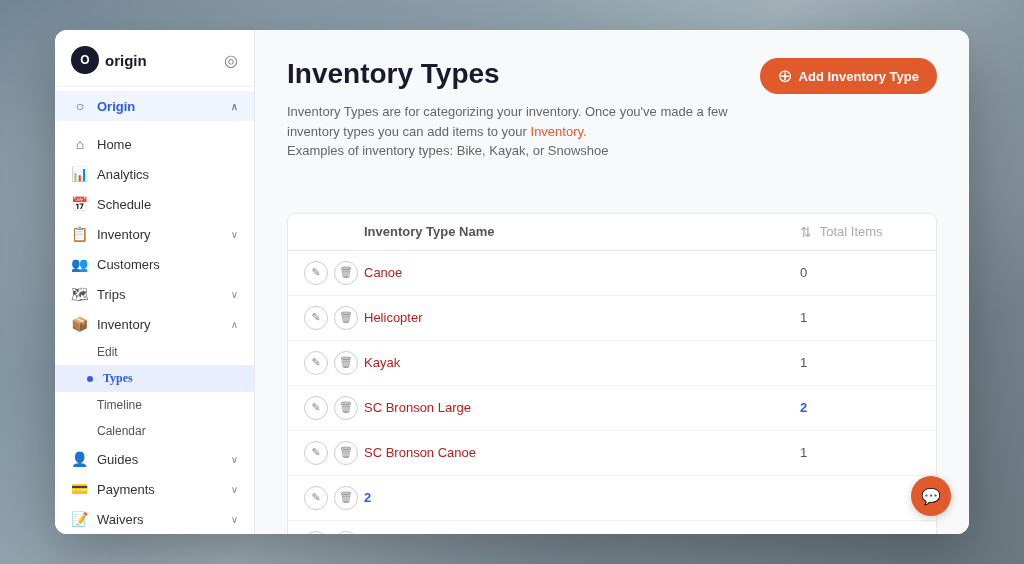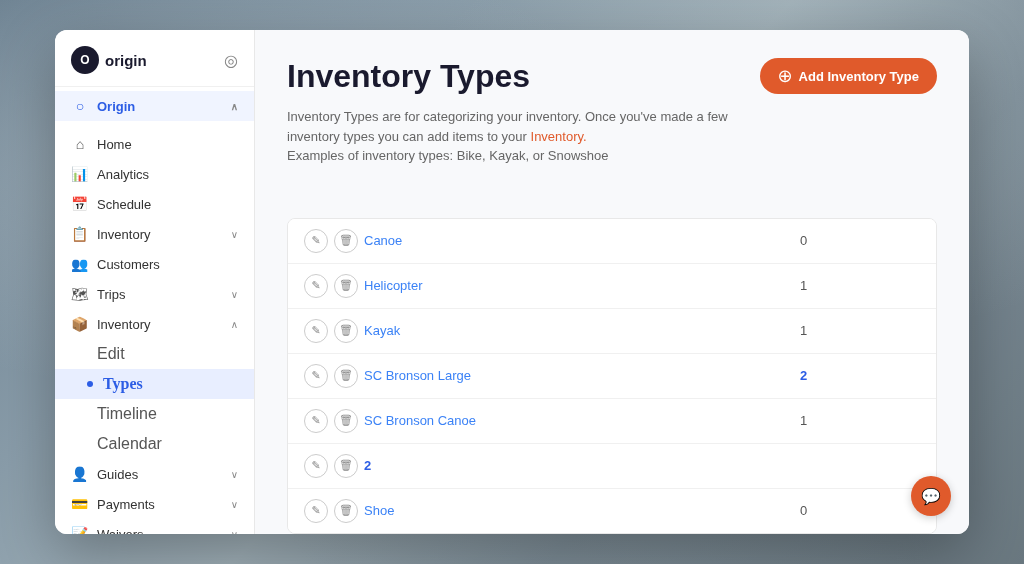--- a/index.html
+++ b/index.html
@@ -145,7 +145,7 @@
       padding: 28px 32px;
     }
     .page-title {
-      font-size: 32px;
+      font-size: 28px;
       font-weight: 700;
       color: #1a1a2e;
       margin-bottom: 12px;

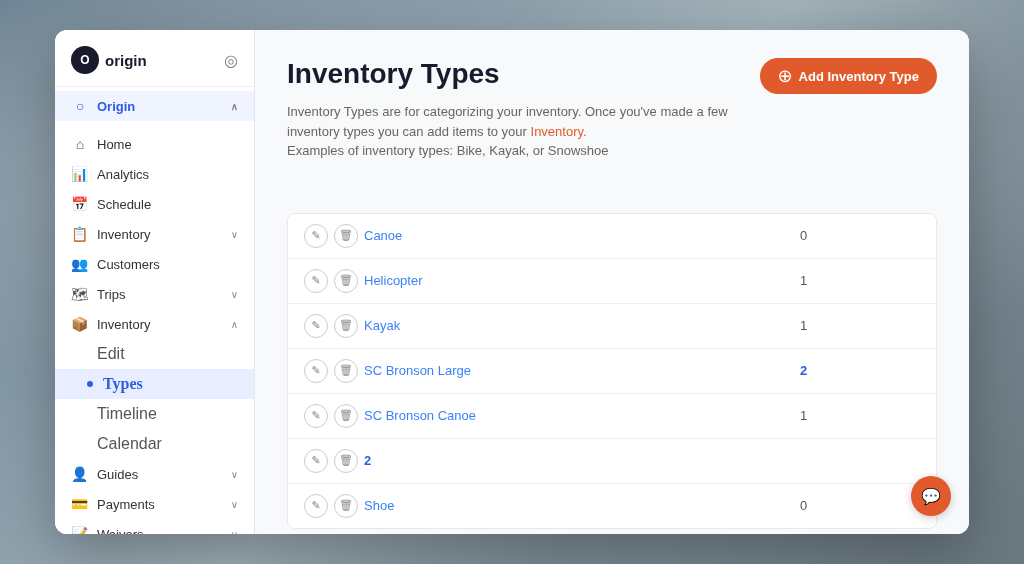--- a/index.html
+++ b/index.html
@@ -375,6 +375,16 @@
     </div>
 
     <div class="table-container">
+      <div class="table-header">
+        <div class="th"></div>
+        <div class="th">
+          <span>Inventory Type Name</span>
+        </div>
+        <div class="th muted">
+          <span style="font-size:14px;color:#aaa;margin-right:4px;">⇅</span>
+          <span>Total Items</span>
+        </div>
+      </div>
 
       <div id="table-body">
           <div class="table-row">

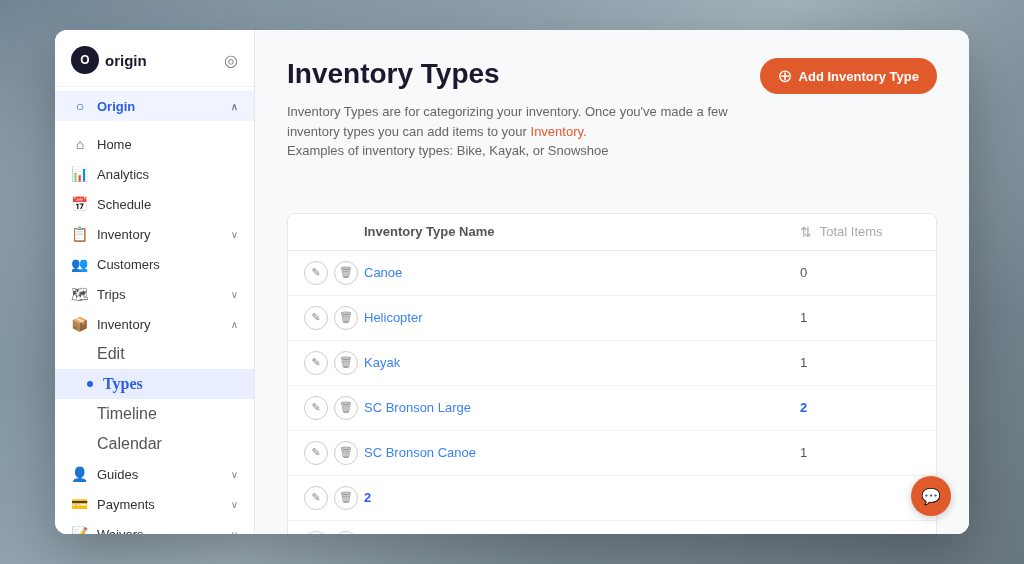--- a/index.html
+++ b/index.html
@@ -240,7 +240,7 @@
     }
     .row-name {
       font-size: 13px;
-      color: #3b82f6;
+      color: #b91c1c;
     }
     .row-count {
       font-size: 13px;

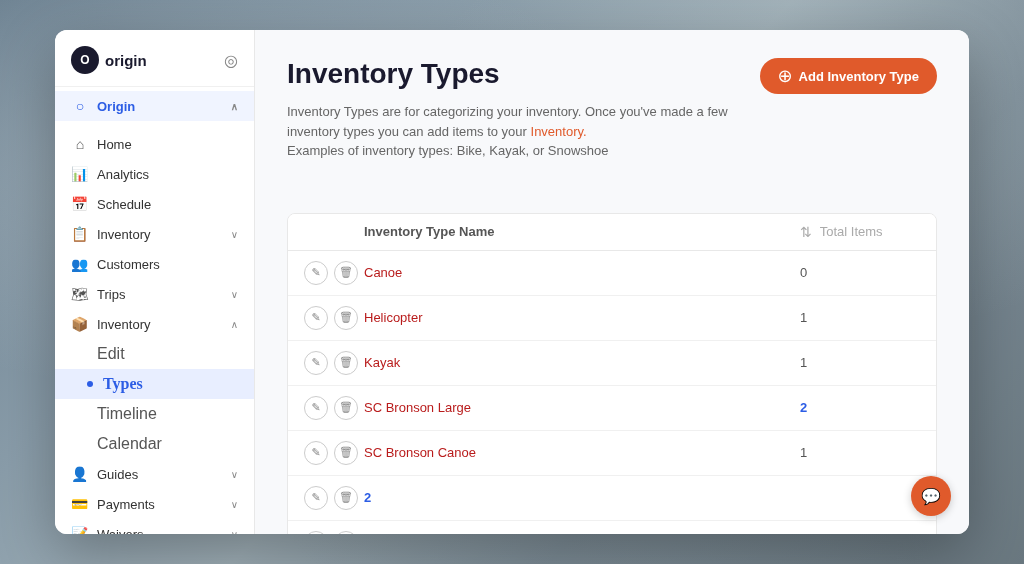--- a/index.html
+++ b/index.html
@@ -115,7 +115,7 @@
     }
     .sub-item {
       padding: 6px 16px 6px 42px;
-      font-size: 16px;
+      font-size: 12px;
       color: #555;
       cursor: pointer;
       display: flex;

